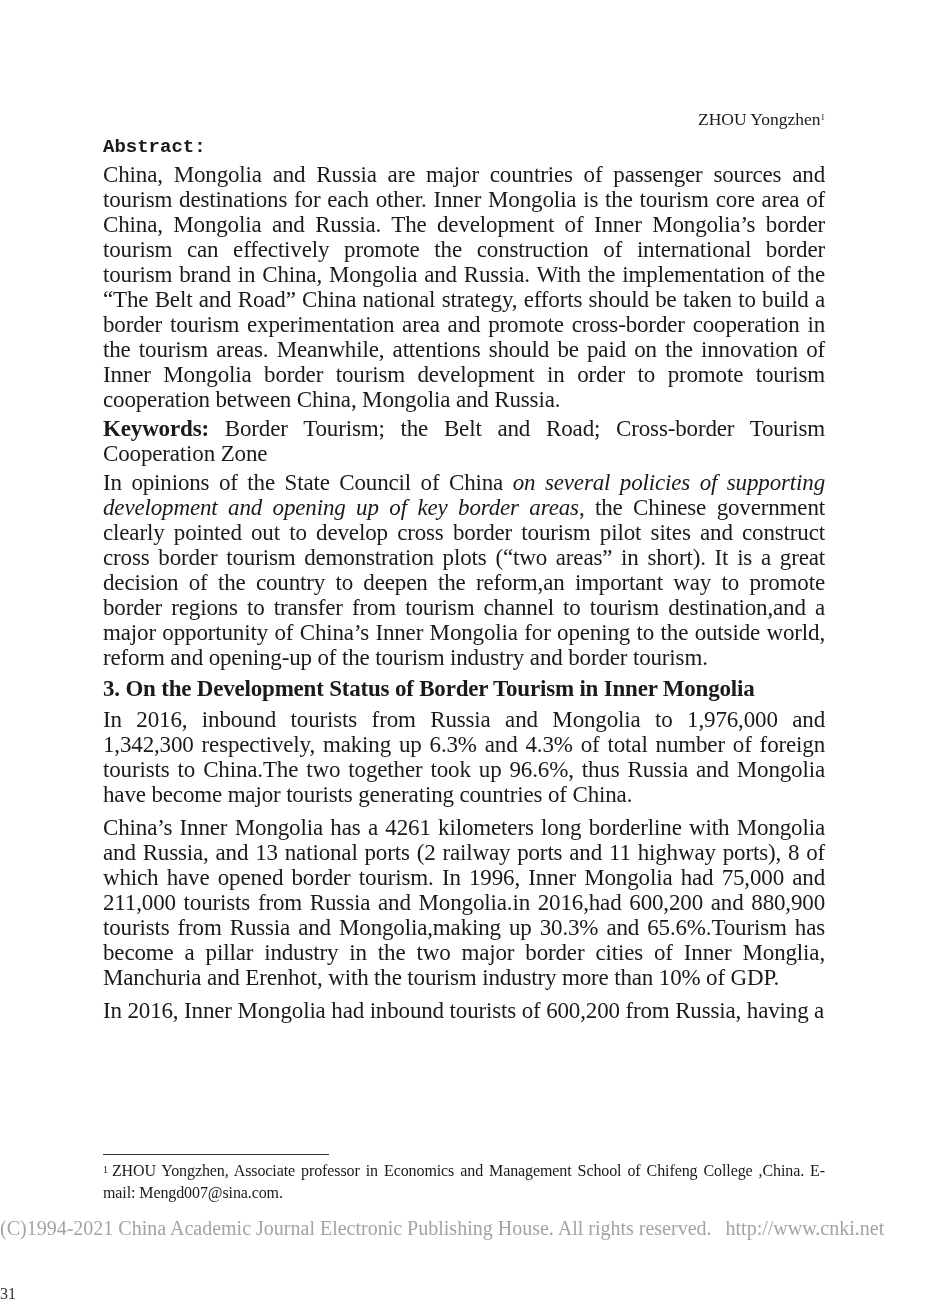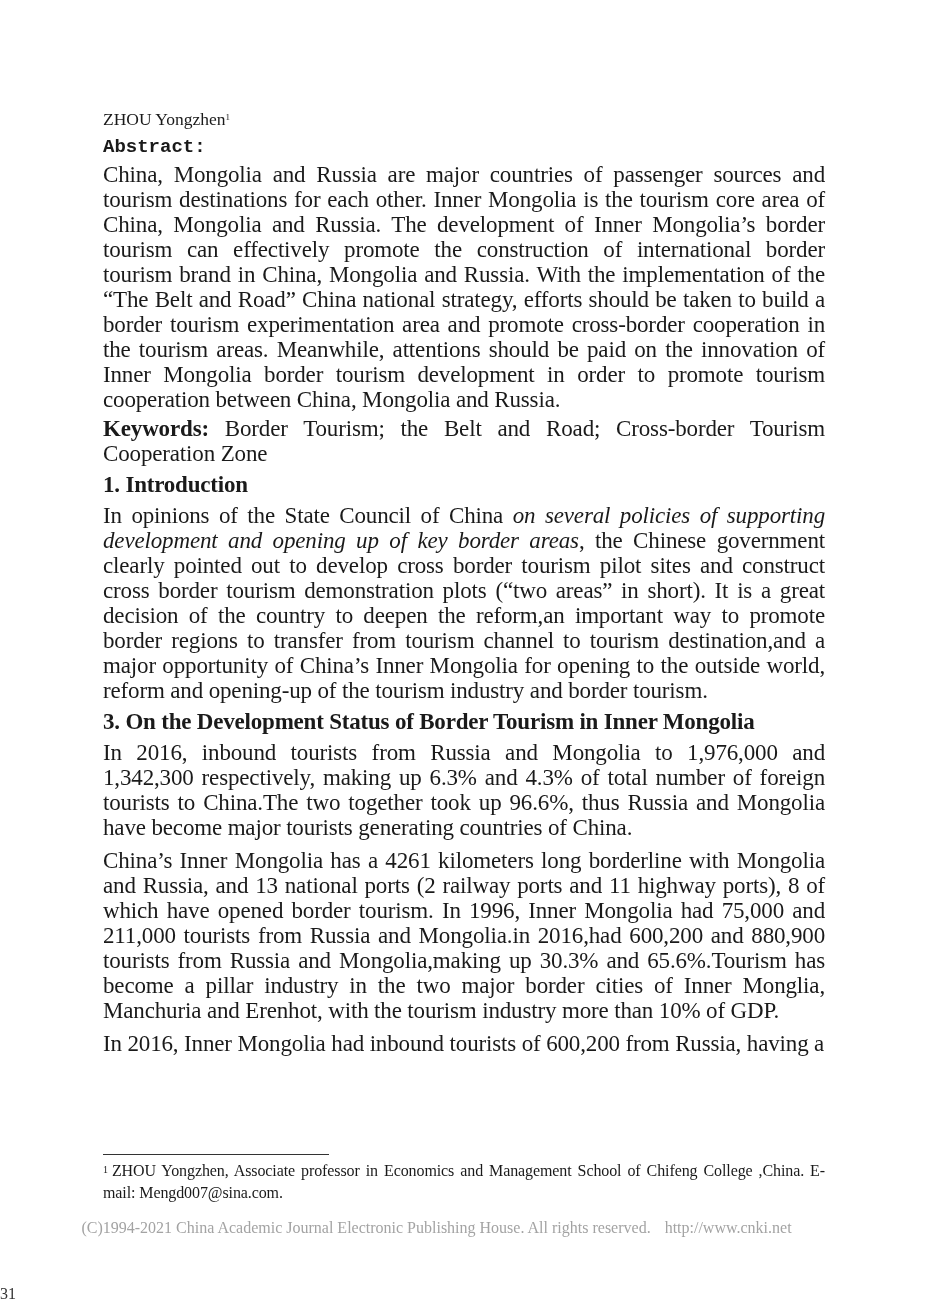--- a/index.html
+++ b/index.html
@@ -31,7 +31,7 @@
     }
     .author {
       font-size: 17.5px;
-      text-align: left;
+      text-align: right;
       line-height: 24px;
       margin: 0;
     }

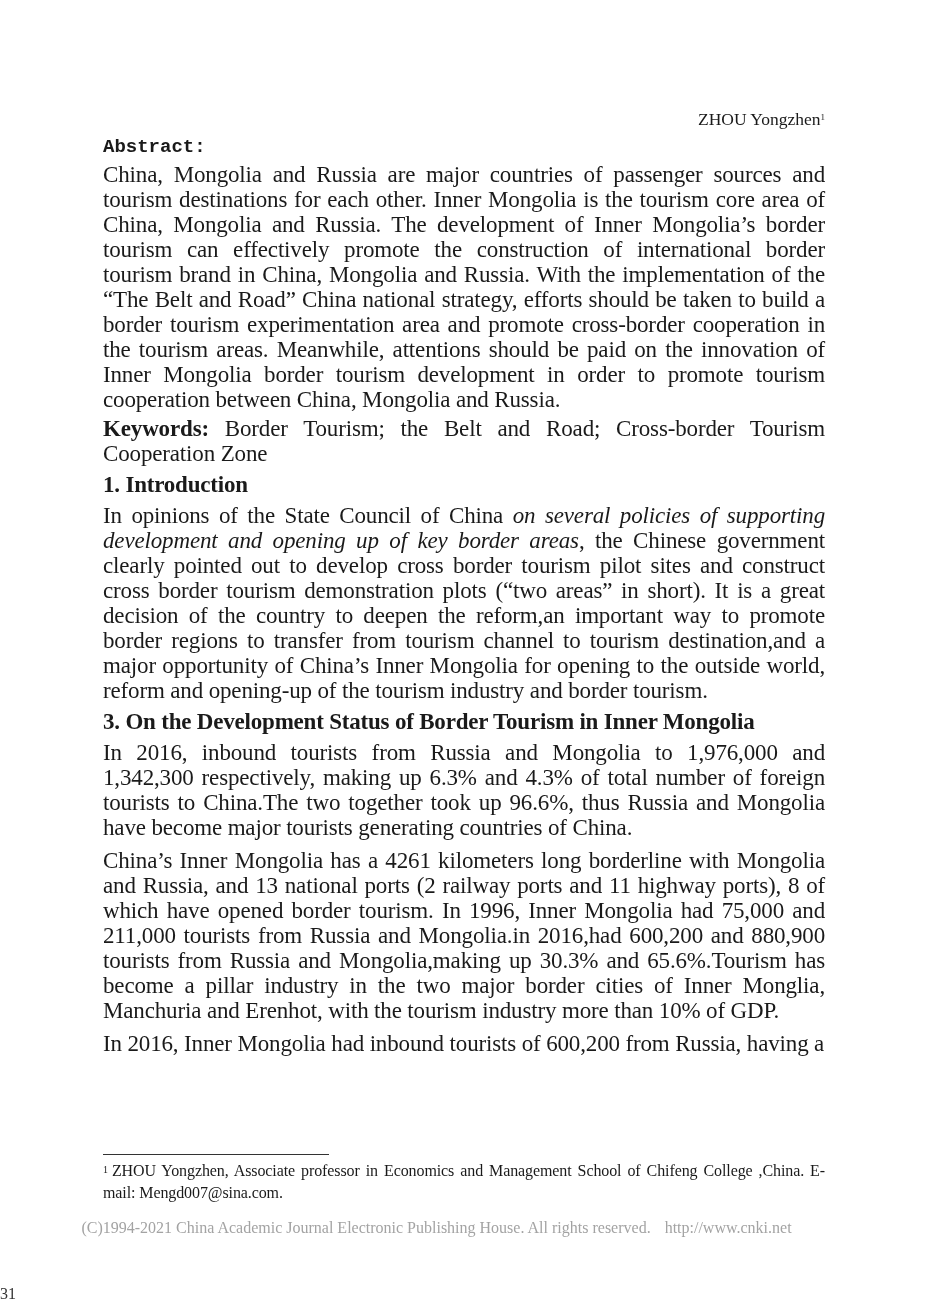--- a/index.html
+++ b/index.html
@@ -128,7 +128,6 @@
     <span>Border Tourism; the Belt and Road; Cross-border Tourism Cooperation Zone</span>
   </p>
 
-  <h2 class="section">1. Introduction</h2>
   <p class="body tight"><span>In opinions of the State Council of China </span><em>on several policies of supporting development and opening up of key border areas</em><span>, the Chinese government clearly pointed out to develop cross border tourism pilot sites and construct cross border tourism demonstration plots (“two areas” in short). It is a great decision of the country to deepen the reform,an important way to promote border regions to transfer from tourism channel to tourism destination,and a major opportunity of China’s Inner Mongolia for opening to the outside world, reform and opening-up of the tourism industry and border tourism.</span></p>
 
   <h2 class="section">3. On the Development Status of Border Tourism in Inner Mongolia</h2>

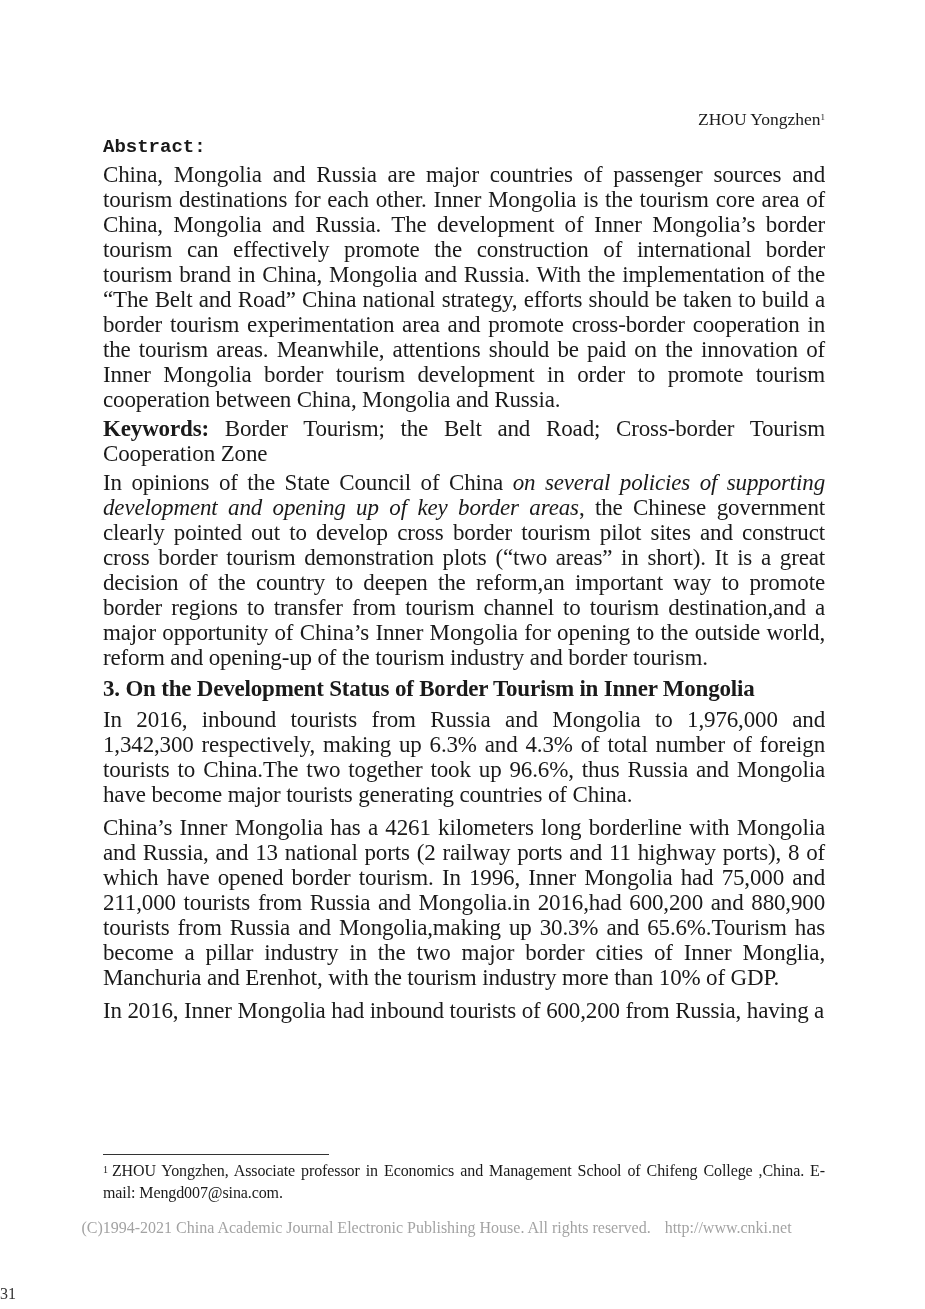--- a/index.html
+++ b/index.html
@@ -96,7 +96,7 @@
       top: 1218px;
       width: 873px;
       text-align: center;
-      font-size: 16px;
+      font-size: 20px;
       color: #a3a3a3;
       line-height: 20px;
       white-space: nowrap;

